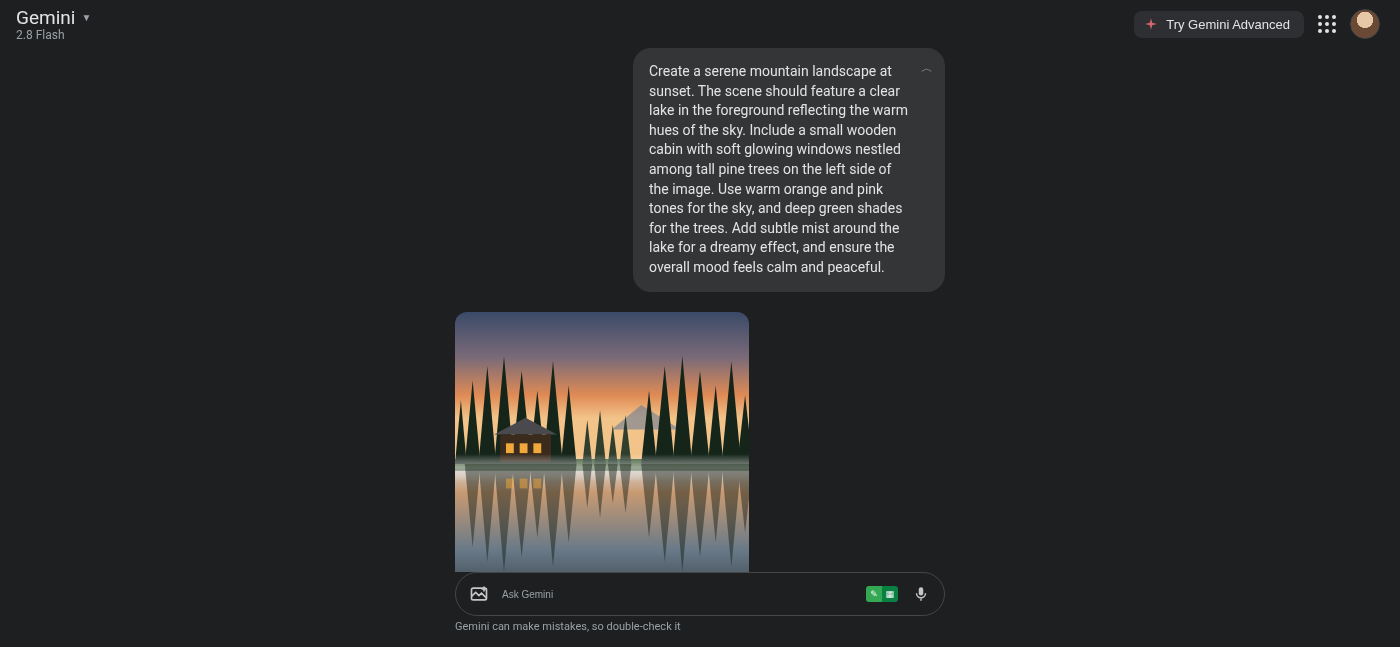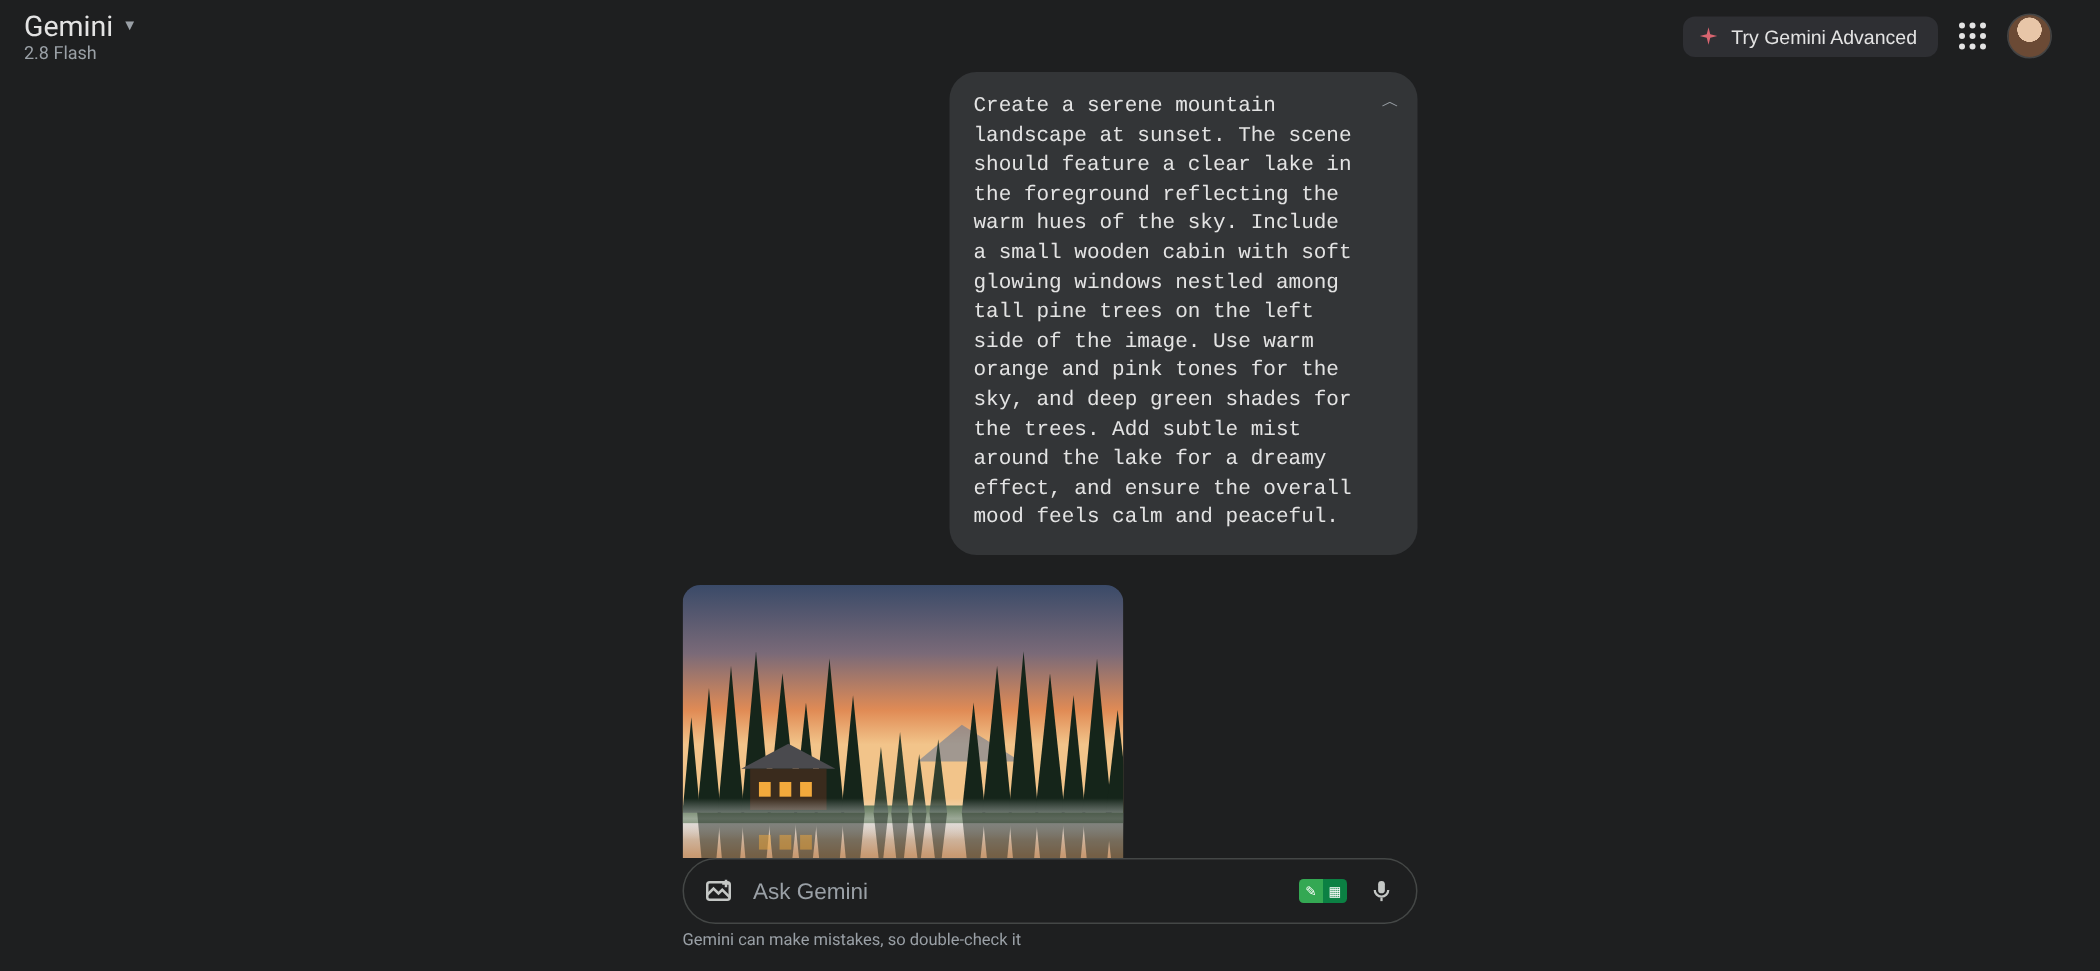--- a/index.html
+++ b/index.html
@@ -15,7 +15,7 @@
   
   .header {
     position: absolute;
-    top: 0; left: 0; right: 16px;
+    top: 0; left: 0; right: 4px;
     height: 48px;
     display: flex;
     align-items: center;

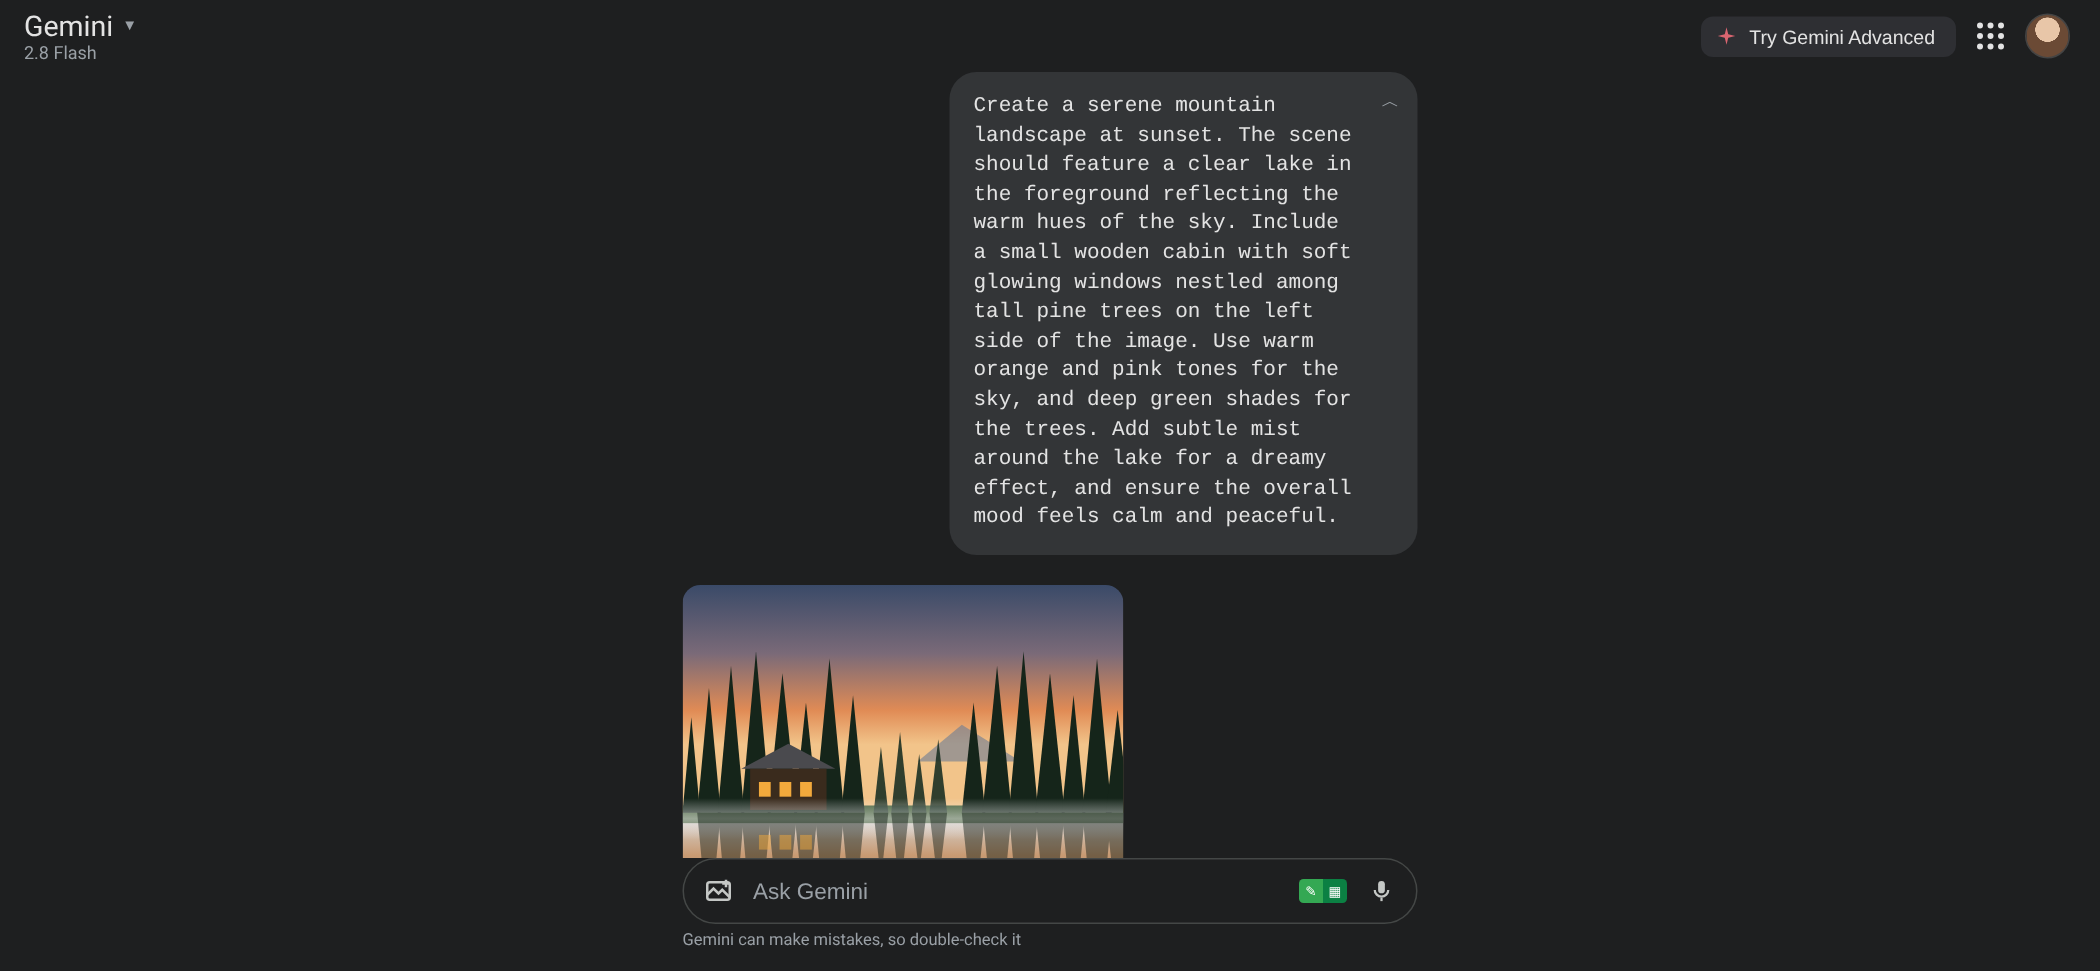--- a/index.html
+++ b/index.html
@@ -121,7 +121,6 @@
     line-height: 1.4;
     color: #e3e3e3;
     position: relative;
-    font-family: Liberation Mono, monospace;
   }
   .collapse-caret {
     position: absolute;

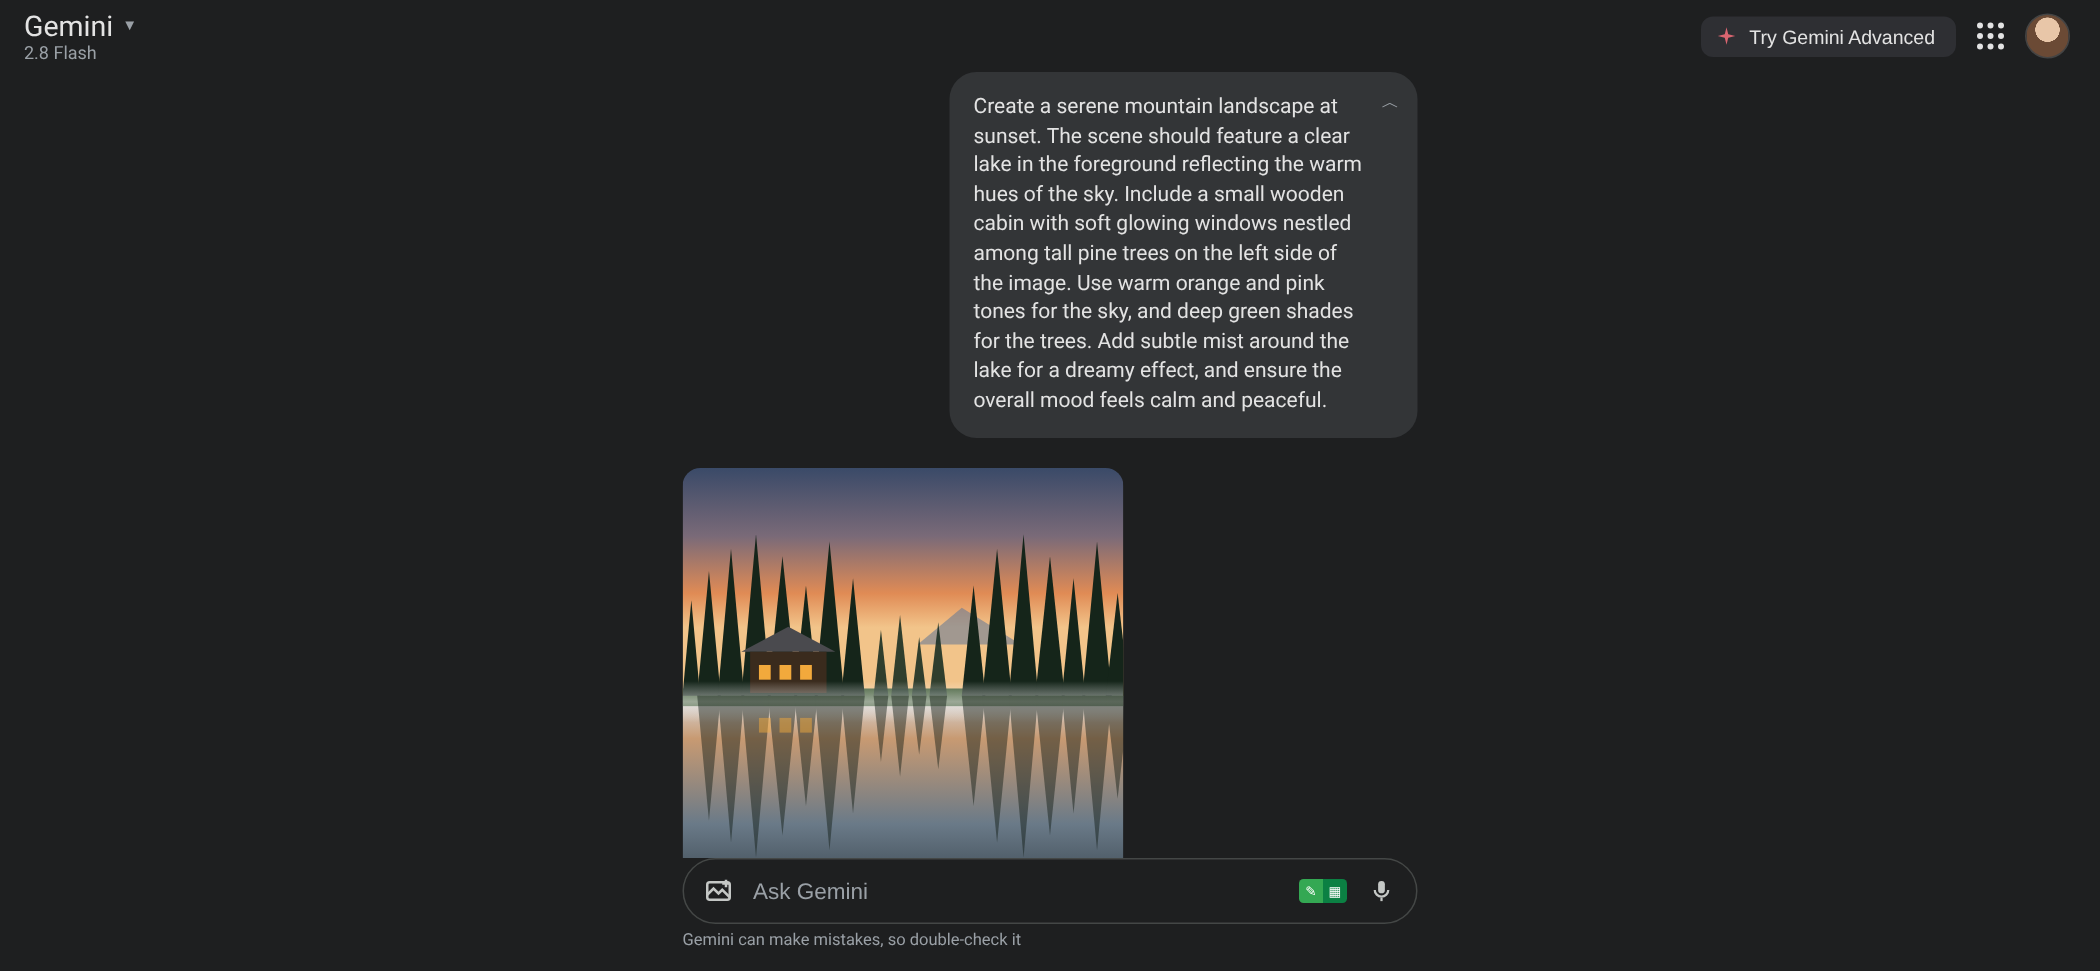--- a/index.html
+++ b/index.html
@@ -186,7 +186,7 @@
     border: none;
     outline: none;
     color: #e3e3e3;
-    font-size: 15px;
+    font-size: 10px;
   }
   .input-bar input::placeholder { color: #9aa0a6; }
   .chip {

